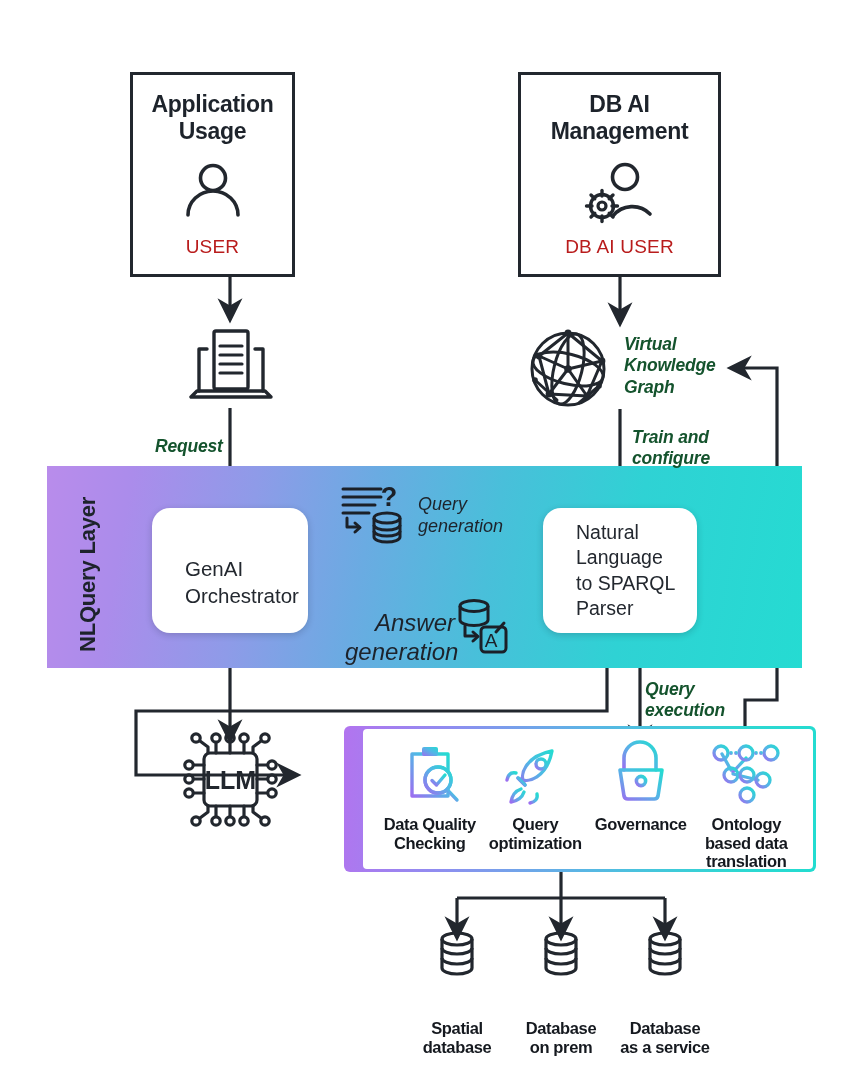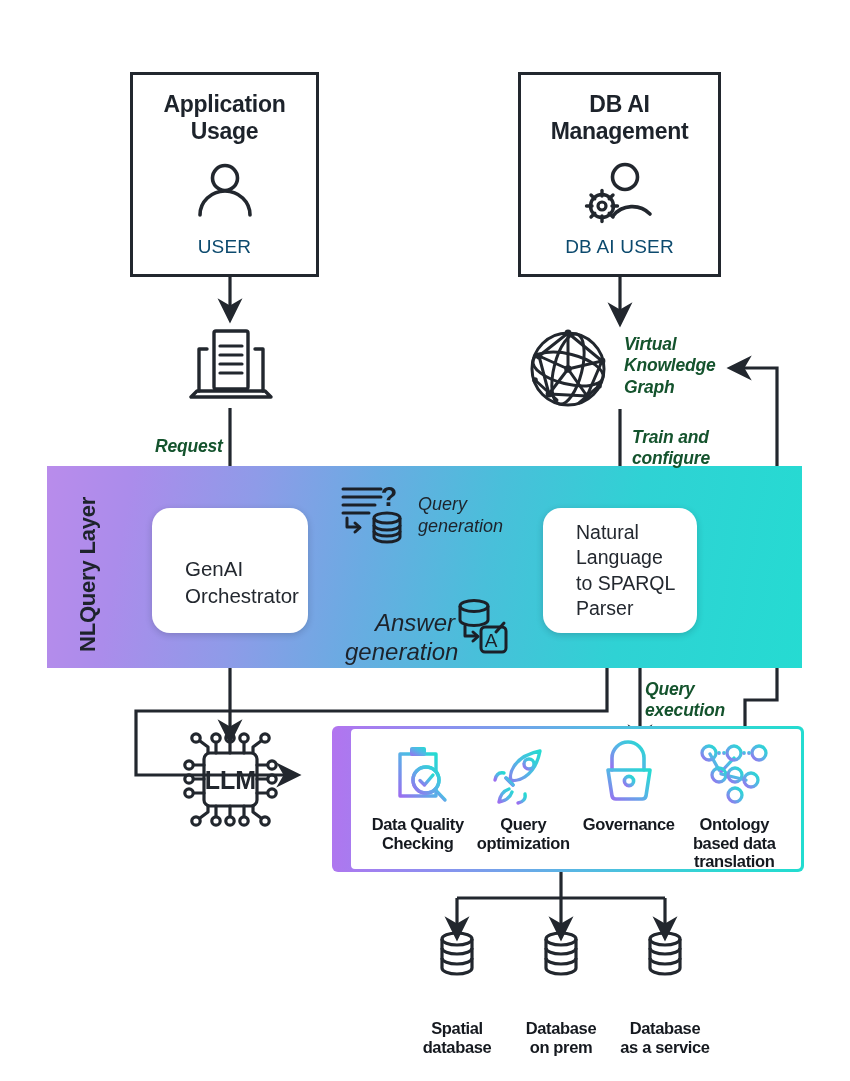--- a/index.html
+++ b/index.html
@@ -191,7 +191,7 @@
     <div id="nlq-band-title">NLQuery Layer</div>
   </div>
 
-  <div class="abs actor-box" style="left:130px; top:72px; width:189px; height:205px;">
+  <div class="abs actor-box" style="left:130px; top:72px; width:165px; height:205px;">
     <div class="actor-title" style="white-space:pre-line;">Application
 Usage</div>
     <div class="actor-icon">

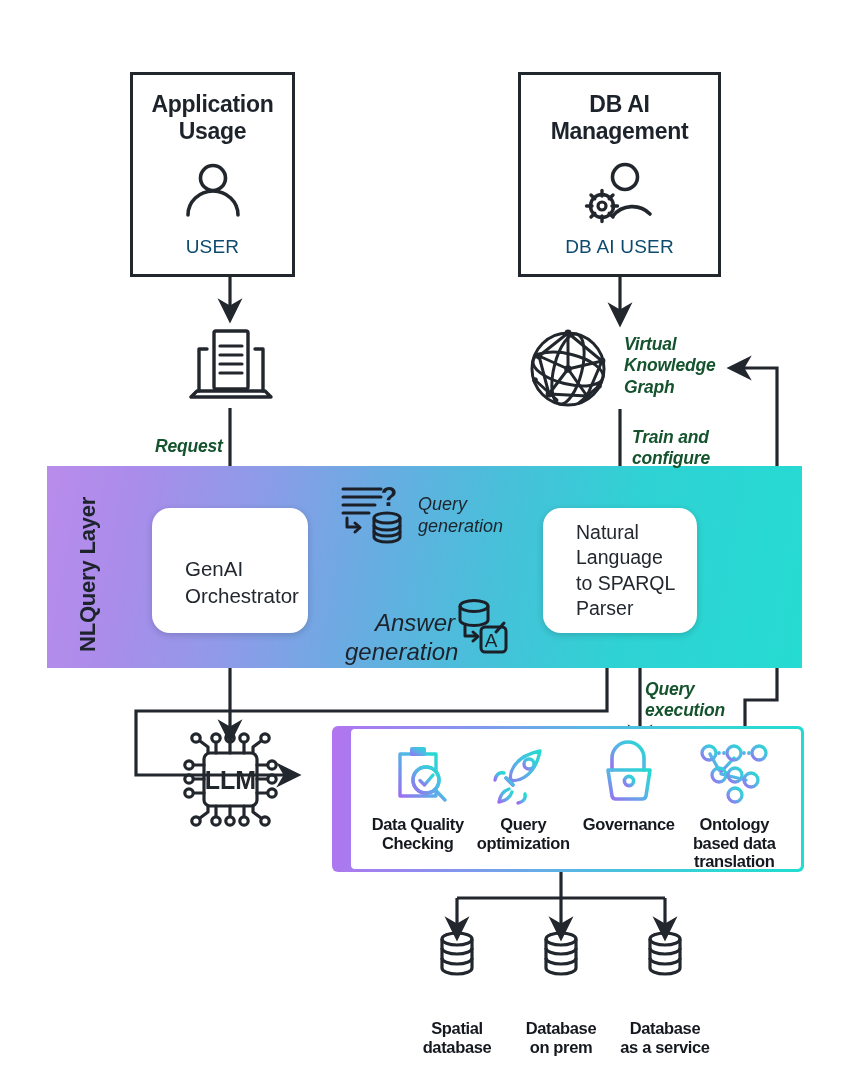--- a/index.html
+++ b/index.html
@@ -36,7 +36,7 @@
   }
   .actor-role {
     font-size: 19px;
-    color: #0c4a6e;
+    color: #b91c1c;
     text-align: center;
     letter-spacing: 0.2px;
   }

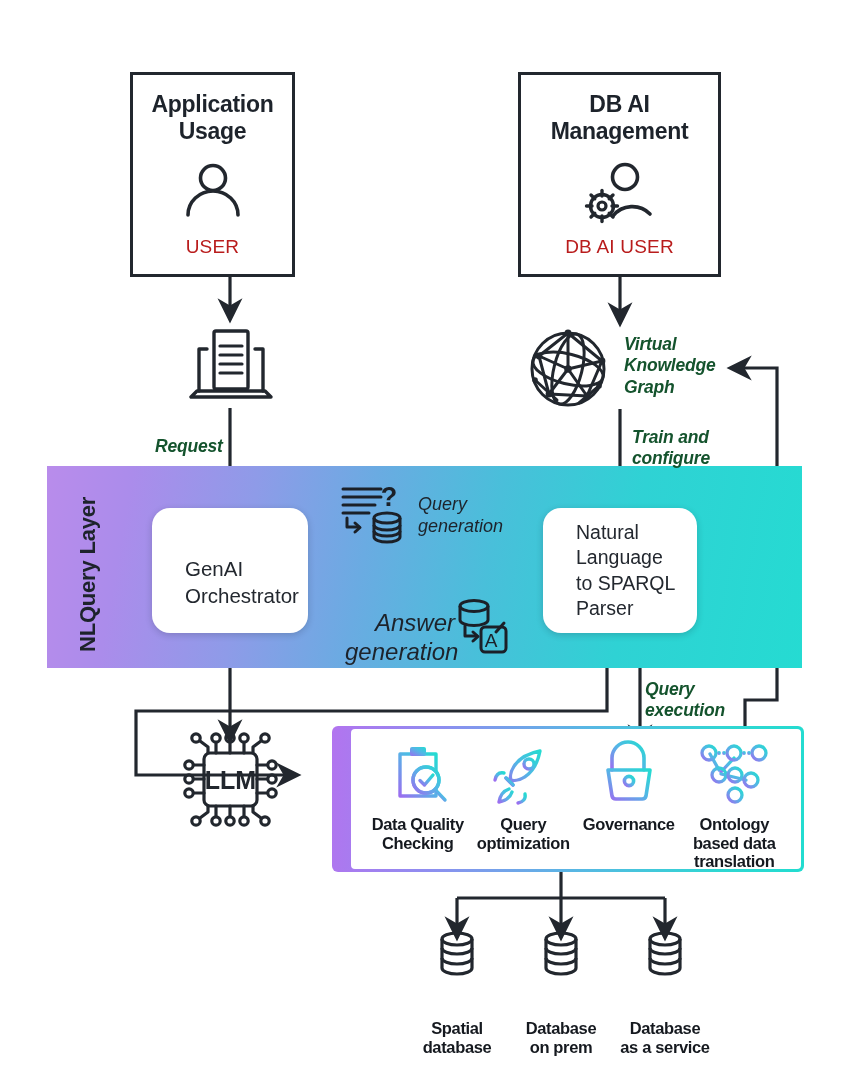--- a/index.html
+++ b/index.html
@@ -375,7 +375,7 @@
     </svg>
   </div>
 
-  <div id="features-panel" class="abs" style="left:332px; top:726px; width:472px; height:146px;padding-left:19px;">
+  <div id="features-panel" class="abs" style="left:344px; top:726px; width:472px; height:146px;padding-left:19px;">
     <div id="features-inner">
 
       <div class="feature">

